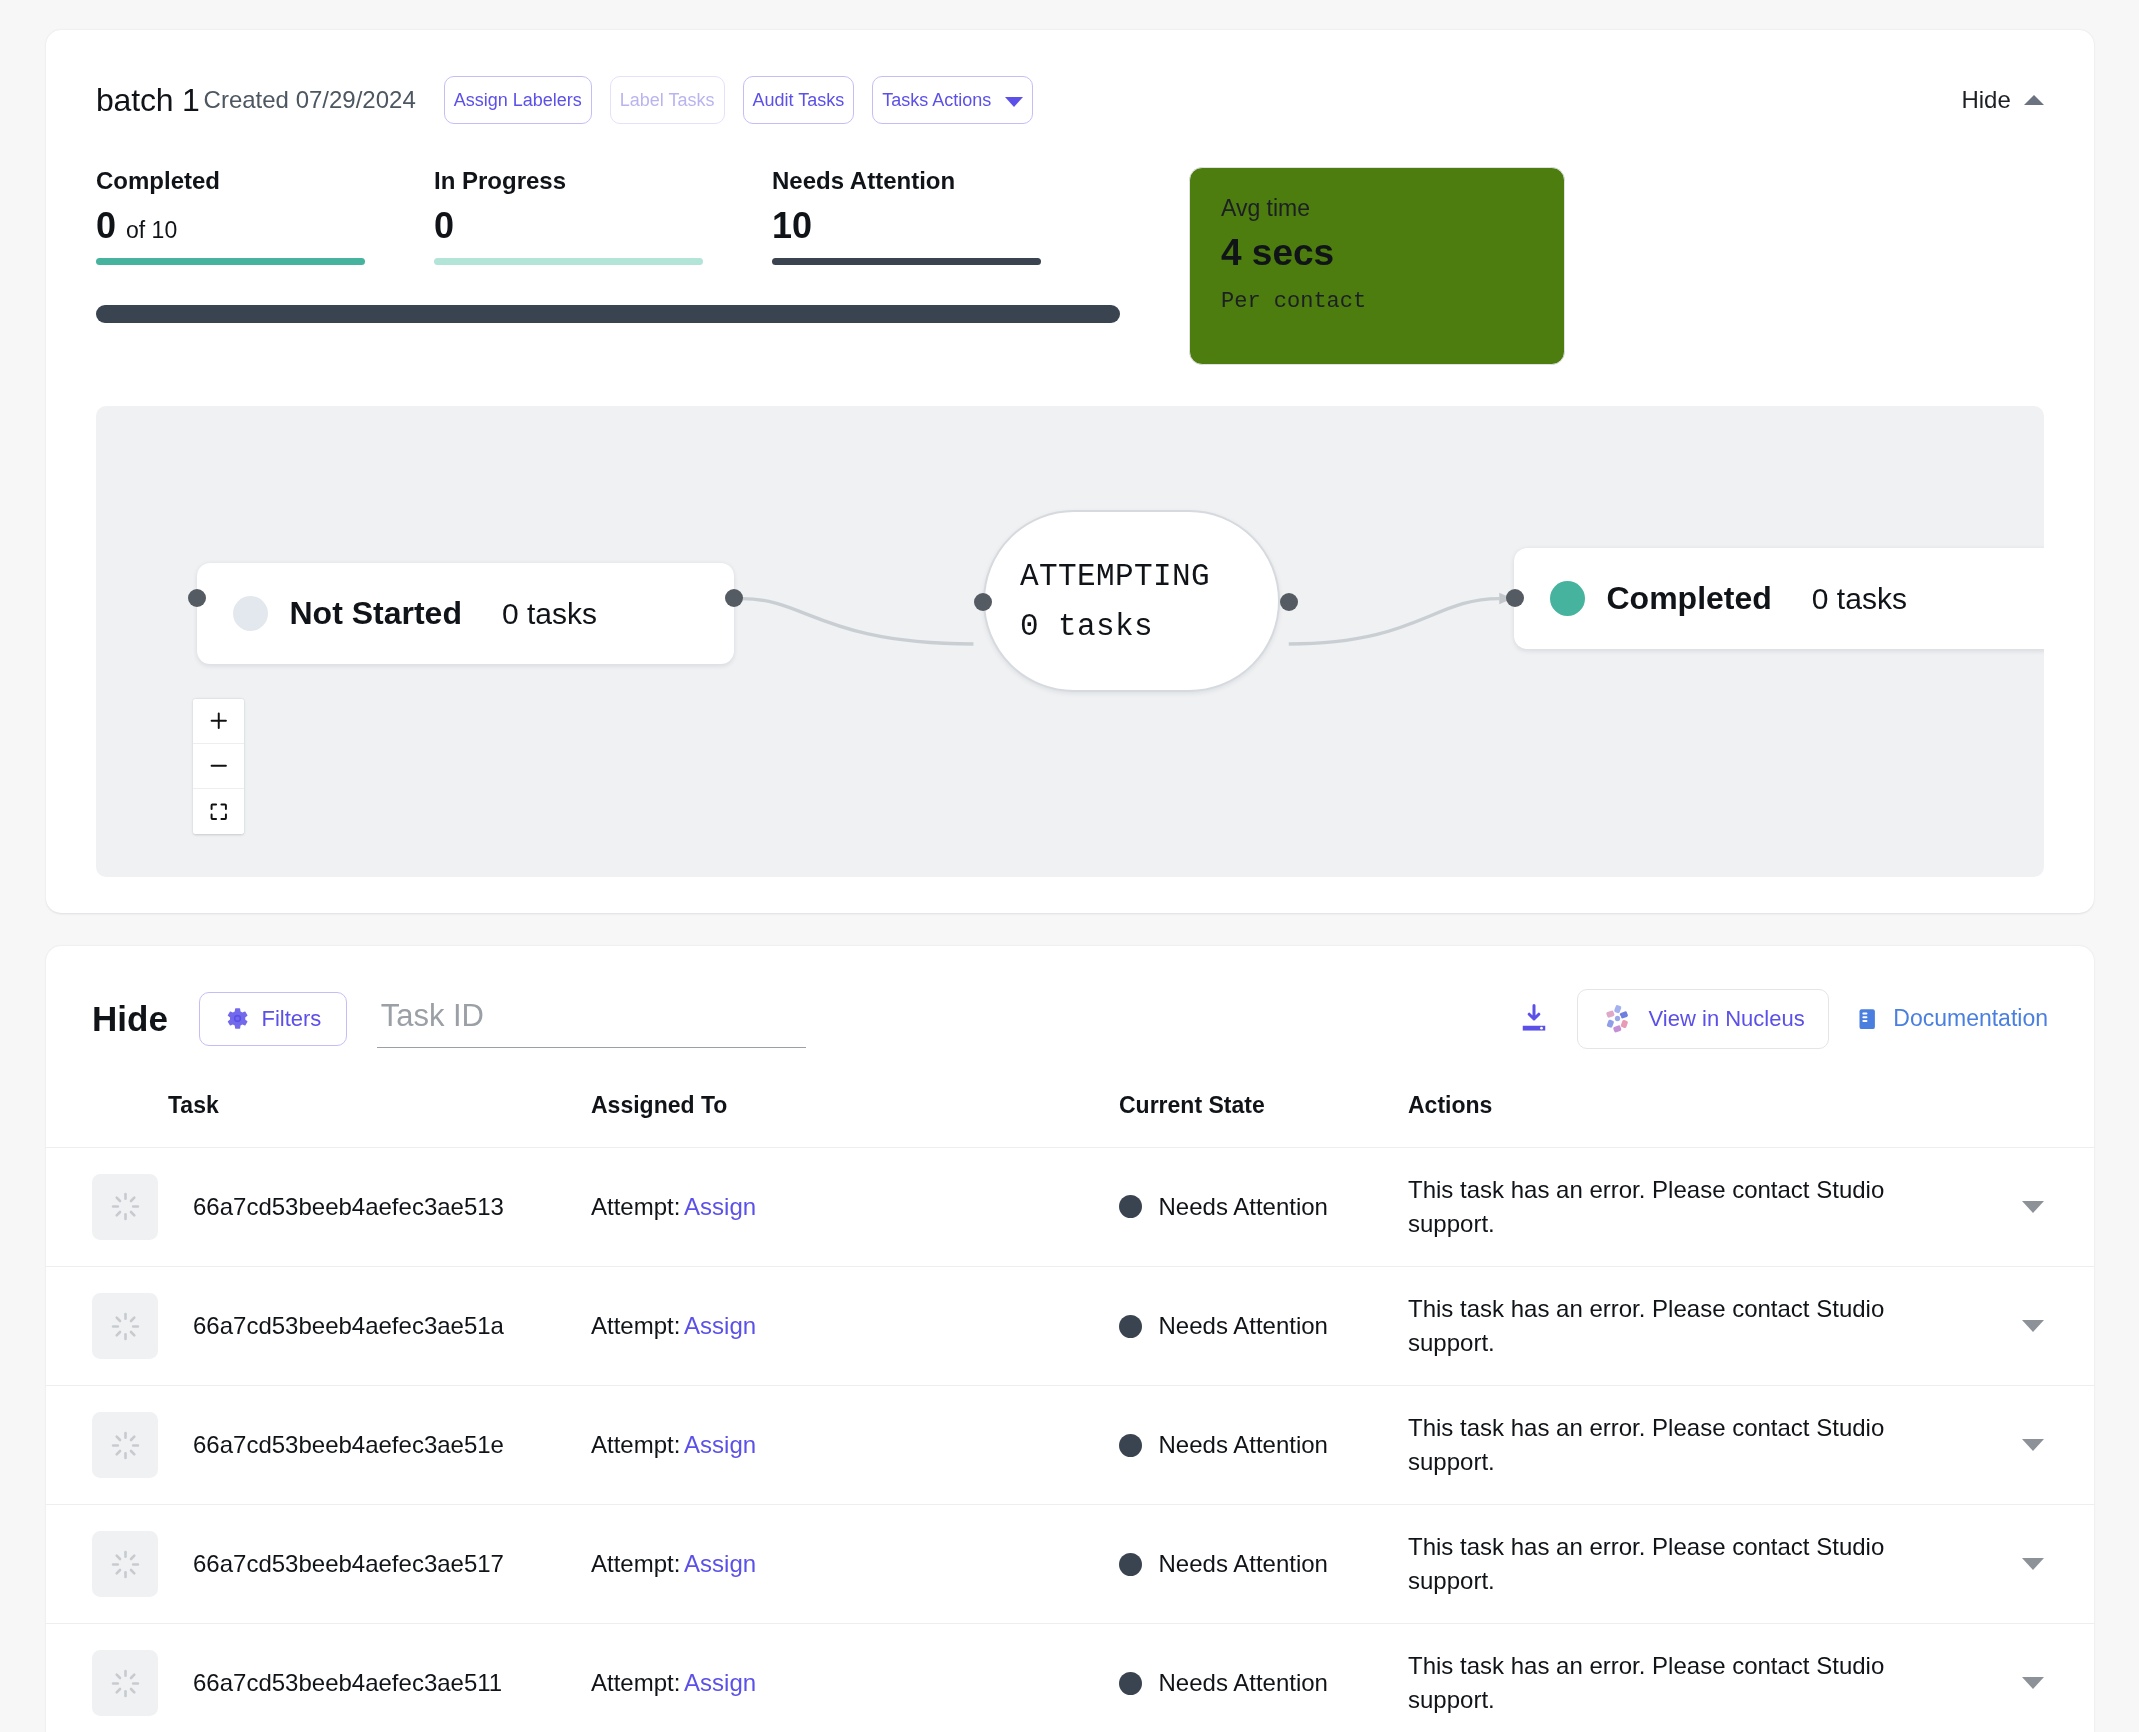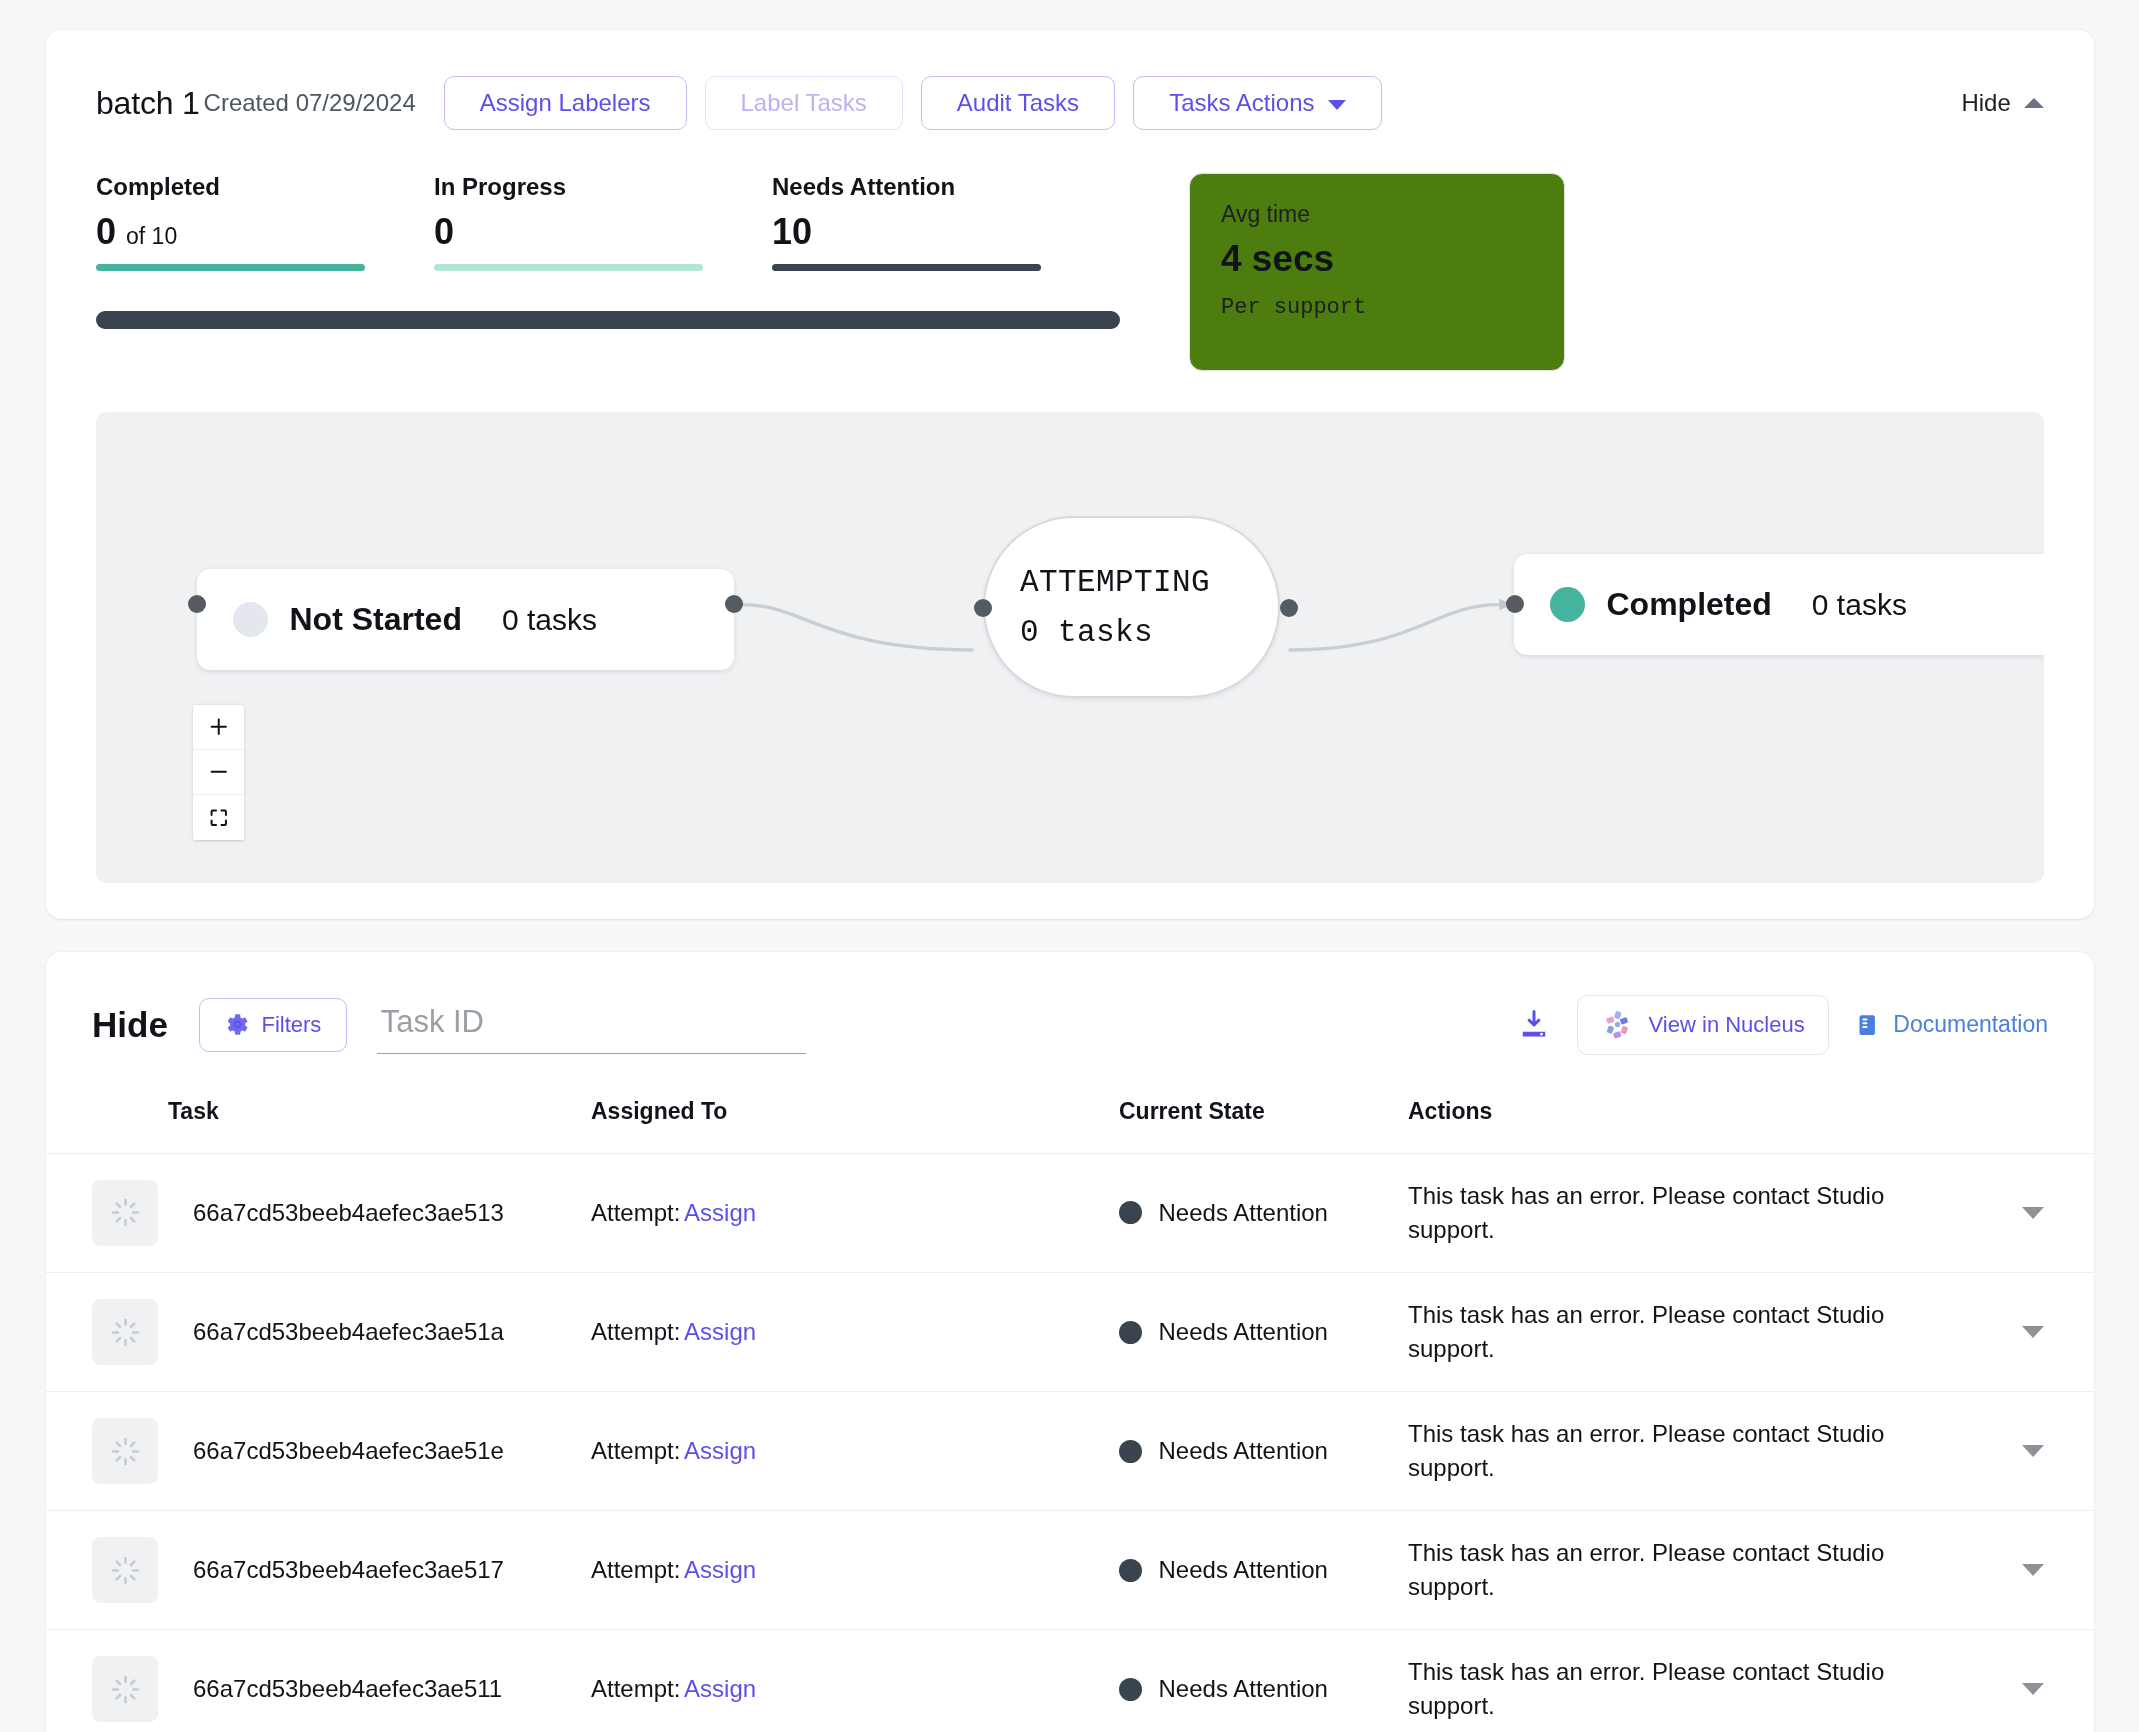--- a/index.html
+++ b/index.html
@@ -37,9 +37,9 @@
     border-radius: 10px;
     background: #fff;
     color: #5b50e8;
-    font-size: 24px;
+    font-size: 18px;
     font-family: "Liberation Sans", sans-serif;
-    padding: 14px 35px;
+    padding: 14px 9px;
     line-height: 1;
     cursor: pointer;
     white-space: nowrap;

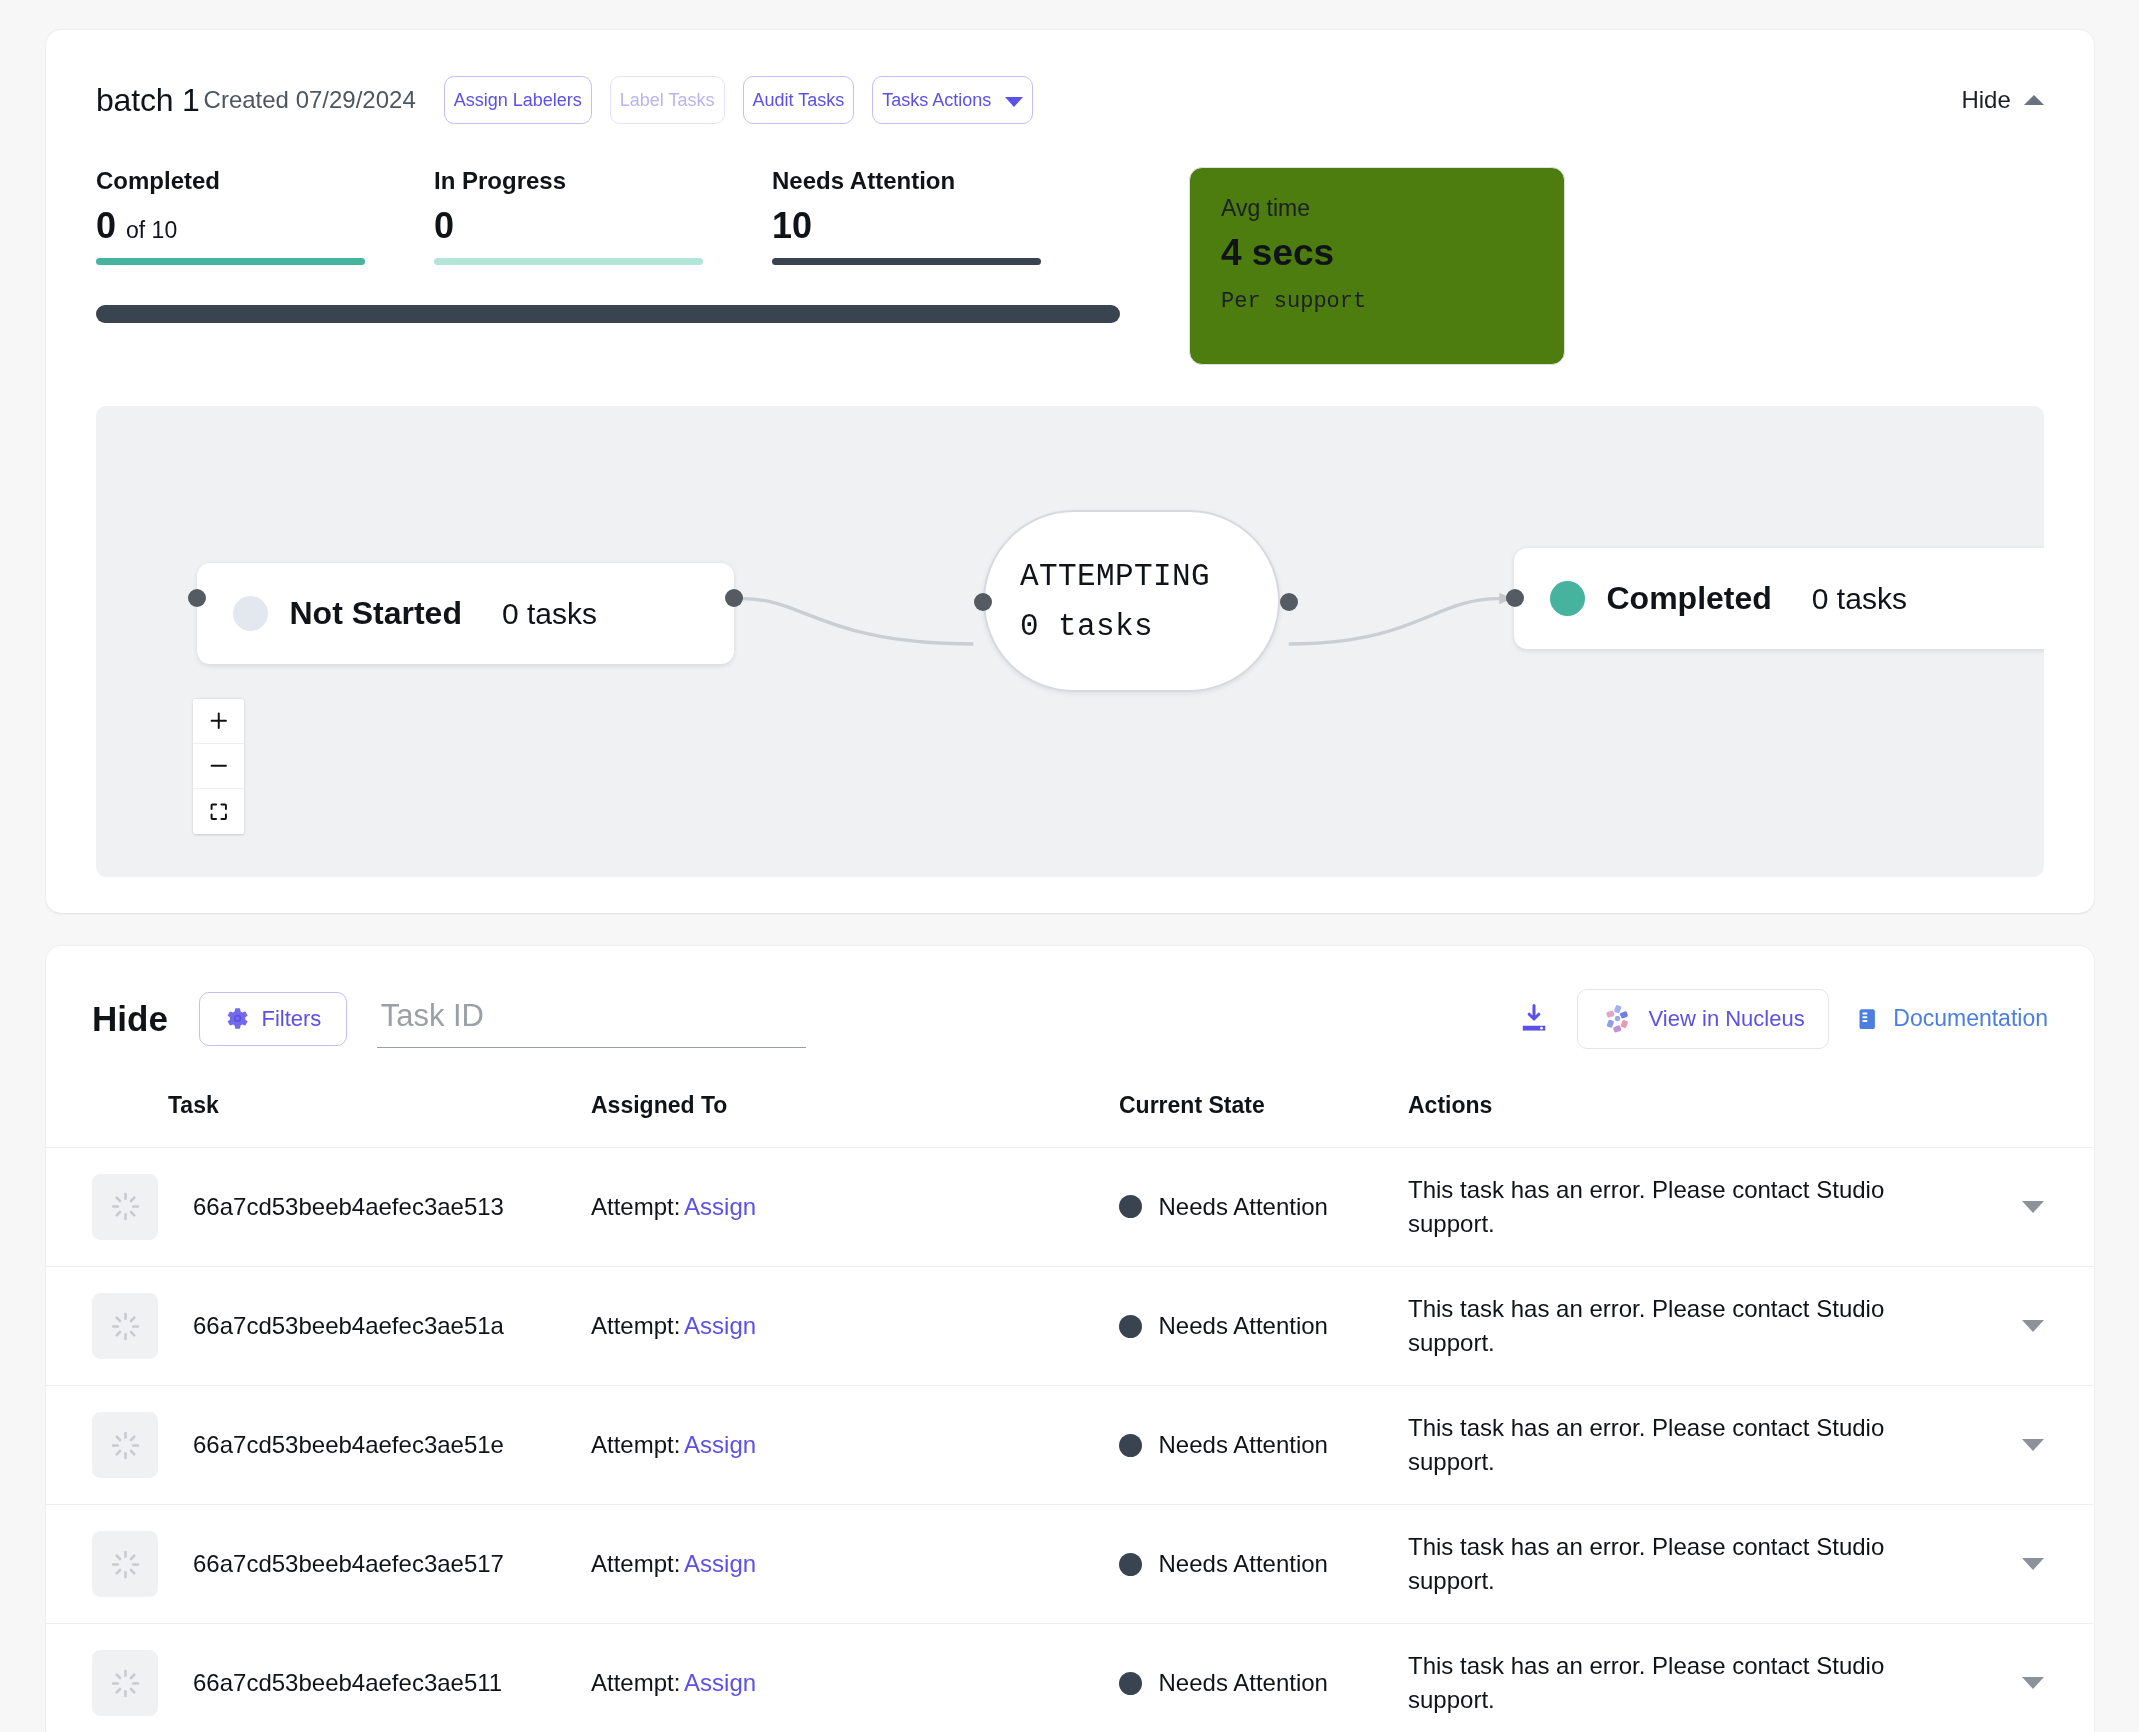--- a/index.html
+++ b/index.html
@@ -297,7 +297,7 @@
       <div class="avgcard">
         <div class="avg-label">Avg time</div>
         <div class="avg-value">4 secs</div>
-        <div class="avg-sub">Per support</div>
+        <div class="avg-sub">Per contact</div>
       </div>
 
     </div>

